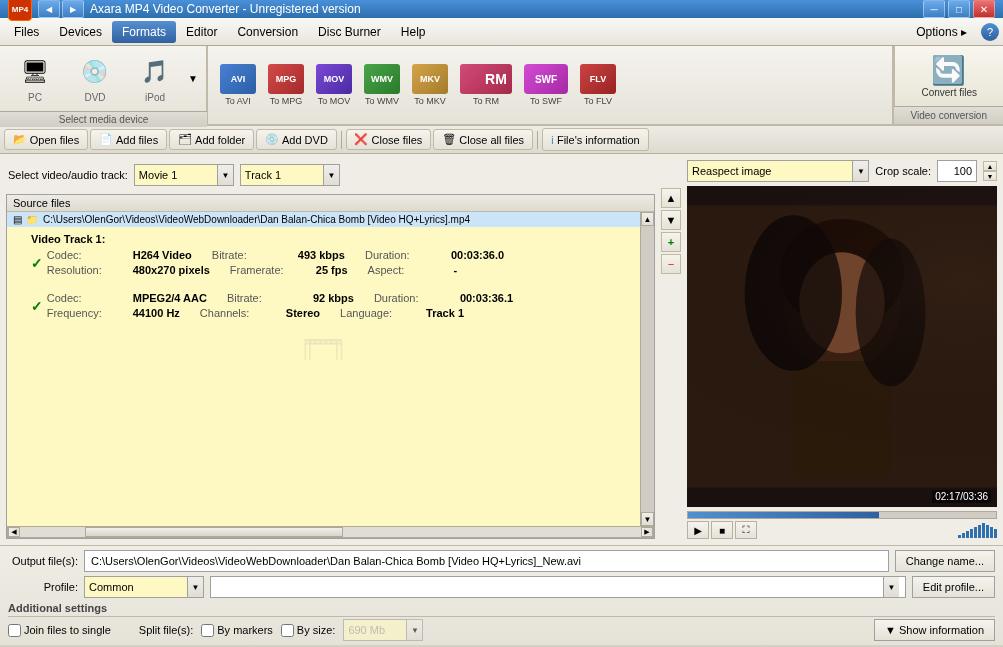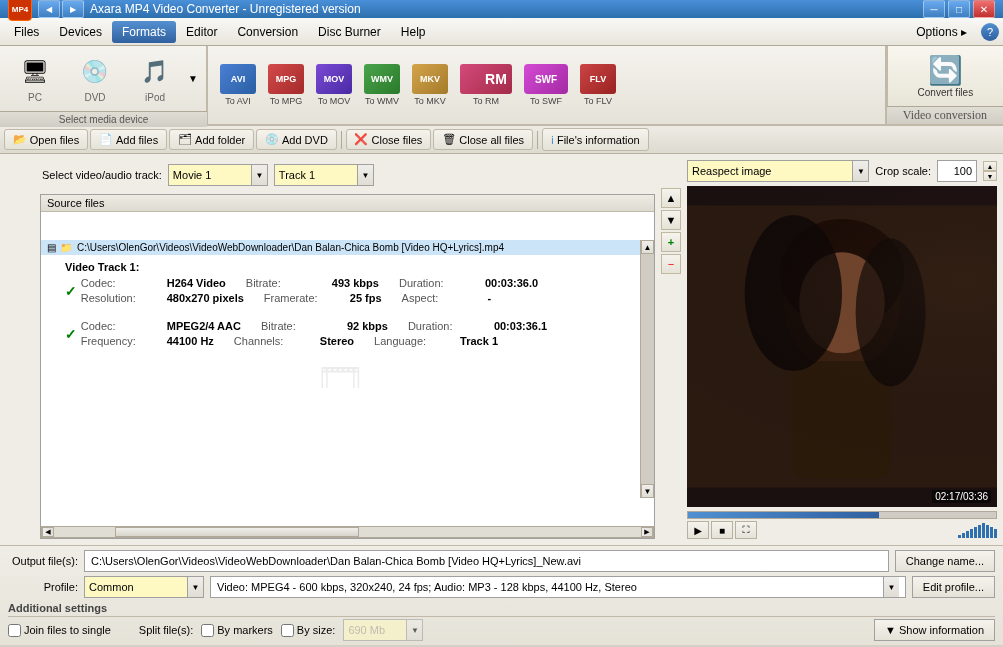--- a/index.html
+++ b/index.html
@@ -202,7 +202,7 @@
       <div style="font-size:28px;">🔄</div>
       <div style="font-size:10px;text-align:center;color:#333;">Convert files</div>
     </div>
-    <div class="section-label" style="display:flex;align-items:center;justify-content:center;height:18px;font-size:12px;color:#555;background:linear-gradient(to bottom,#e0ddd4,#d0cdc4);border-top:1px solid #b0a898;font-family:Liberation Serif, serif;">Video conversion</div>
+    <div class="section-label" style="display:flex;align-items:center;justify-content:center;height:18px;font-size:10px;color:#555;background:linear-gradient(to bottom,#e0ddd4,#d0cdc4);border-top:1px solid #b0a898;">Video conversion</div>
   </div>
 </div>
 

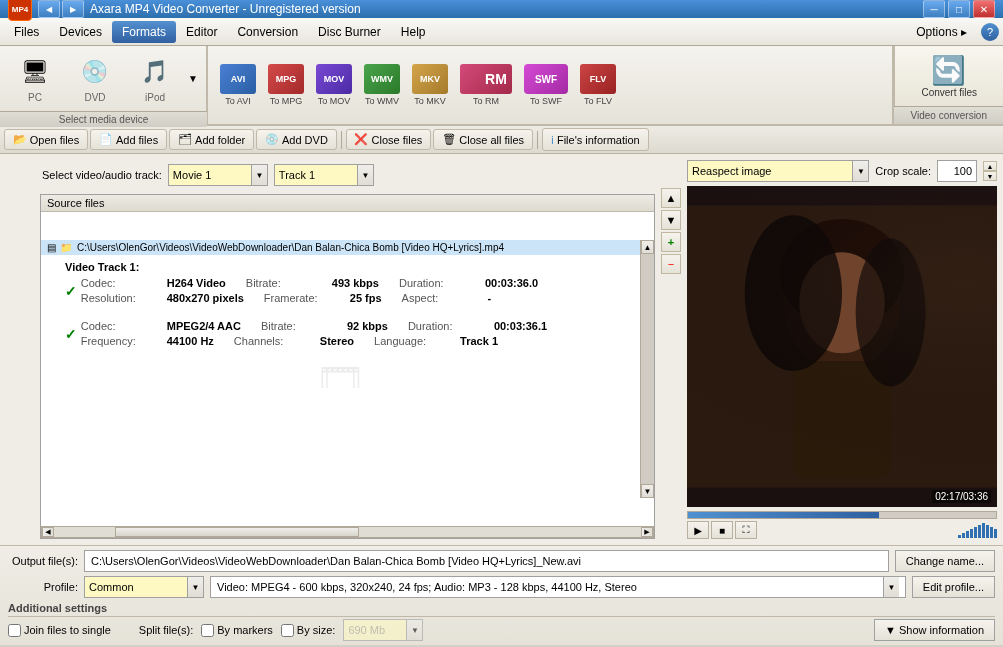--- a/index.html
+++ b/index.html
@@ -240,7 +240,7 @@
 </div>
 
 <div class="main" style="height:calc(647px - 30px - 28px - 80px - 28px - 90px); min-height: 0;">
-  <div class="main-inner" style="padding:6px;gap:6px;margin-left:34px;">
+  <div class="main-inner" style="padding:6px;gap:6px;">
 
     <div class="left-panel">
 

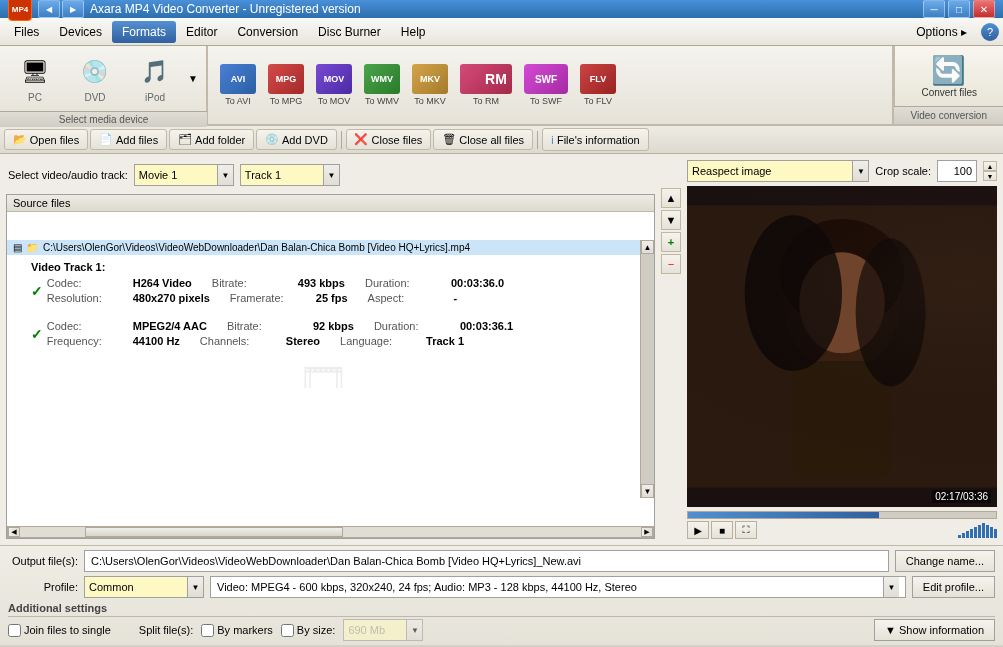--- a/index.html
+++ b/index.html
@@ -46,7 +46,7 @@
     .left-panel { flex: 1; display: flex; flex-direction: column; gap: 4px; min-width: 0; }
     .track-selector { display: flex; align-items: center; gap: 6px; padding: 4px 2px; }
     .track-label { font-size: 11px; white-space: nowrap; }
-    .source-panel { flex: 1; border: 1px solid #a0a0a0; background: #ffffff; display: flex; flex-direction: column; min-height: 0; gap: 28px; }
+    .source-panel { flex: 1; border: 1px solid #a0a0a0; background: #fef9c3; display: flex; flex-direction: column; min-height: 0; }
     .source-header { background: linear-gradient(to bottom, #eeebe4, #dddad0); padding: 2px 6px; font-size: 11px; border-bottom: 1px solid #c0b8a8; display: flex; align-items: center; justify-content: space-between; }
     .file-entry { background: #cce4f7; padding: 2px 6px; font-size: 11px; display: flex; align-items: center; gap: 4px; }
     .track-info { padding: 6px 8px; }

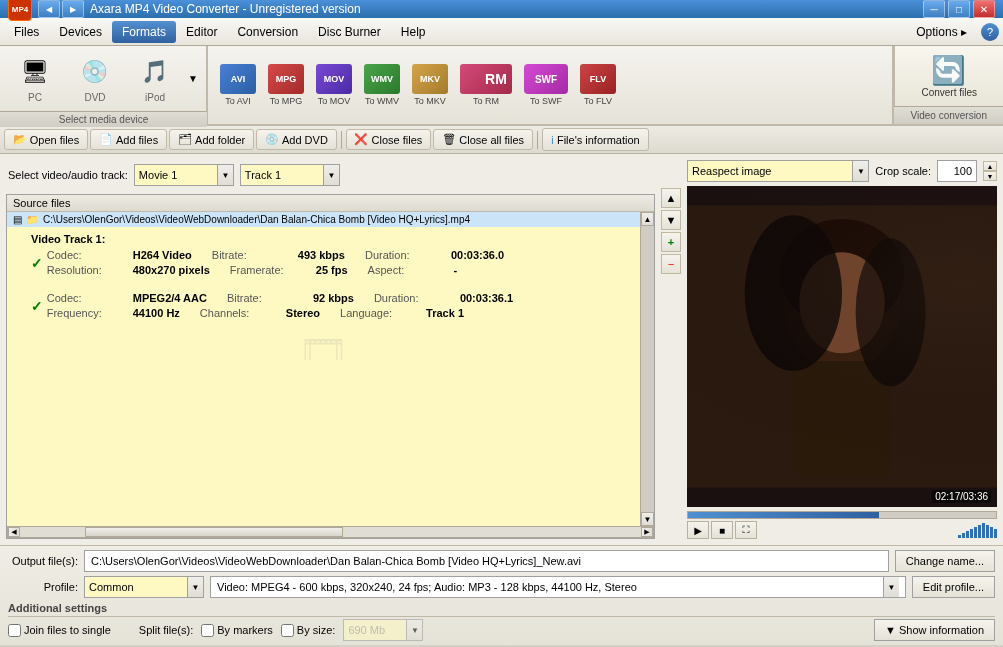--- a/index.html
+++ b/index.html
@@ -470,7 +470,6 @@
       <div class="select-arrow">▼</div>
     </div>
     <div class="profile-desc">
-      <span>Video: MPEG4 - 600 kbps, 320x240, 24 fps; Audio: MP3 - 128 kbps, 44100 Hz, Stereo</span>
       <div class="select-arrow" style="margin-left:auto;">▼</div>
     </div>
     <button class="big-btn">Edit profile...</button>

